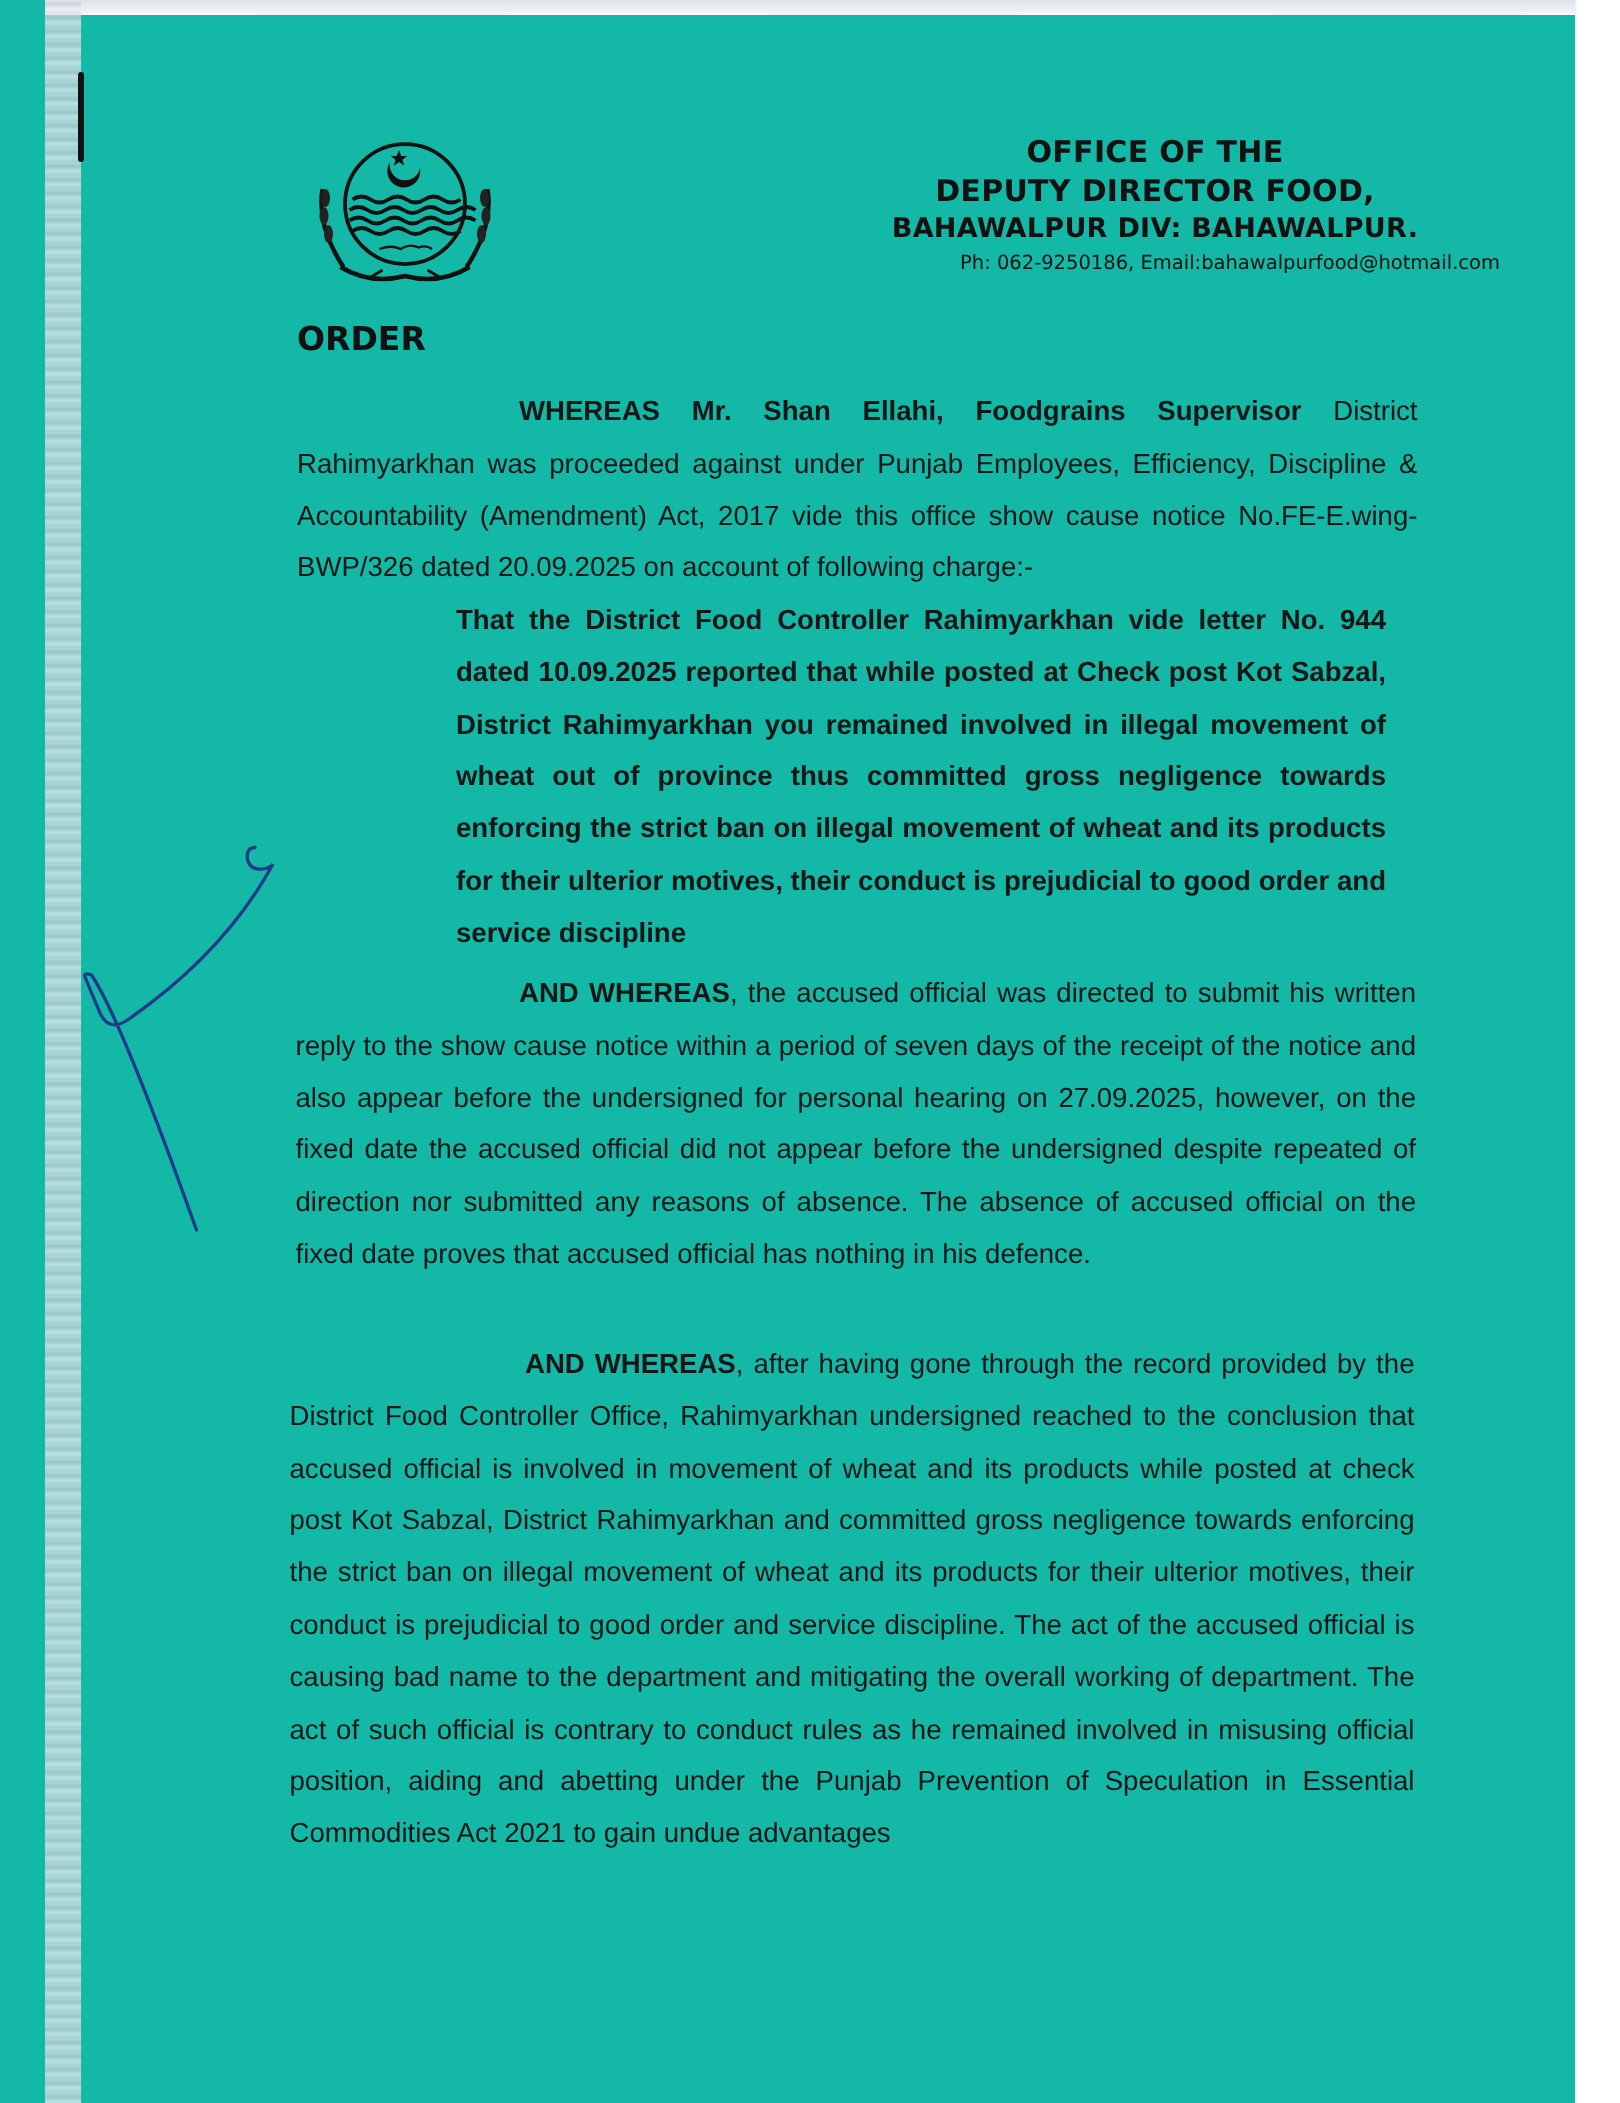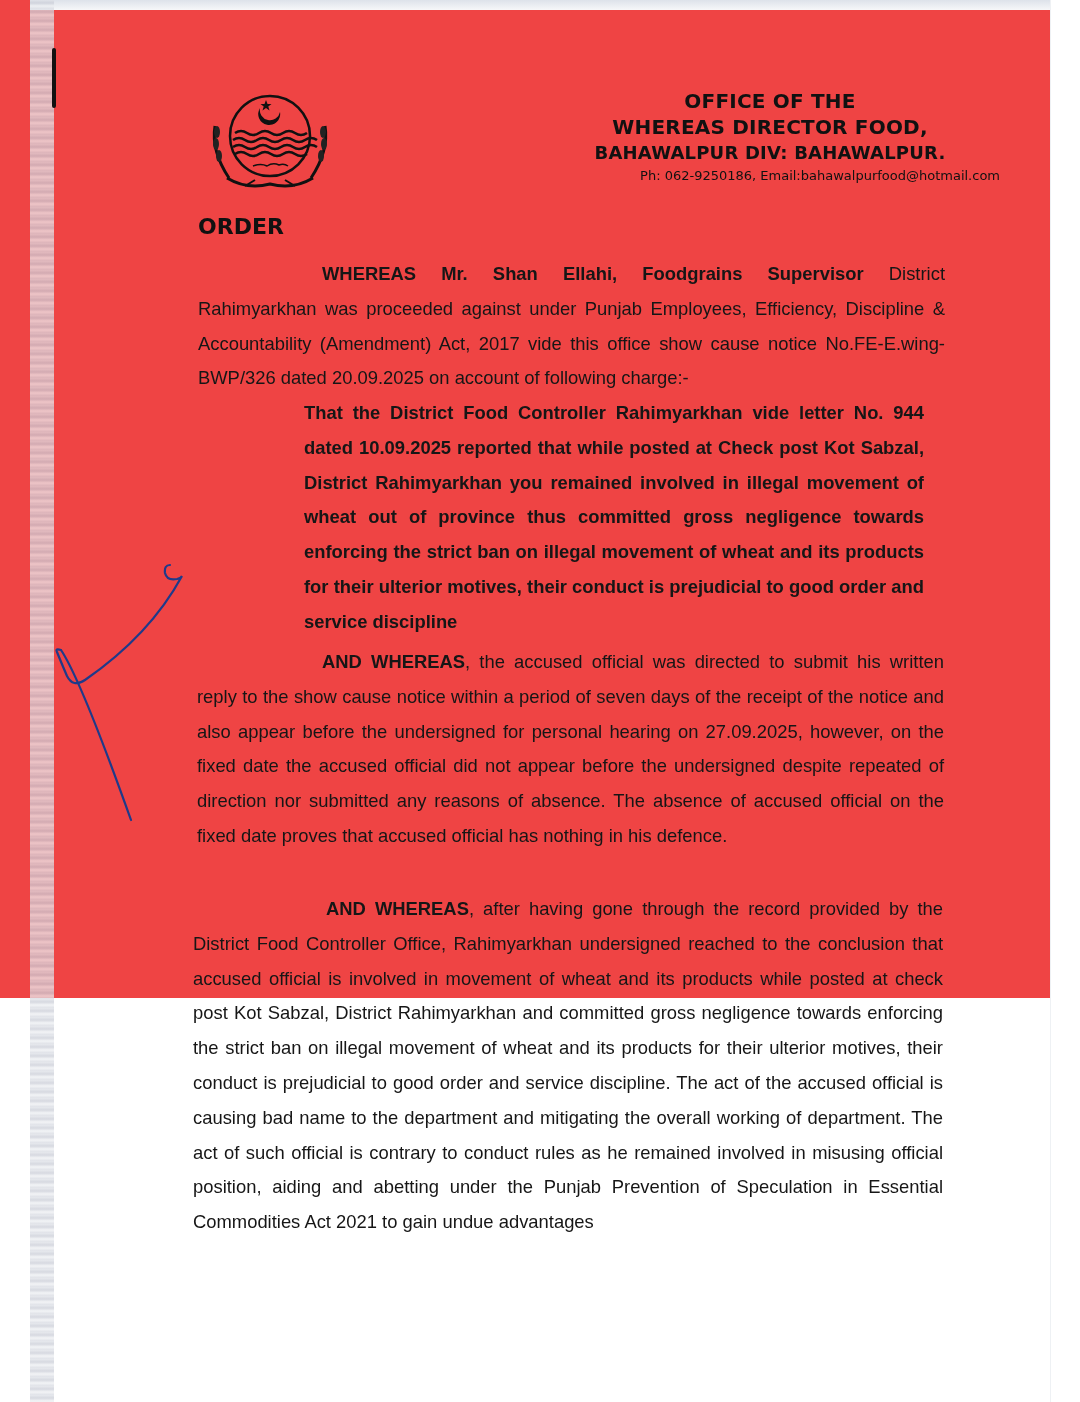--- a/index.html
+++ b/index.html
@@ -18,8 +18,8 @@
     .page {
       position: absolute;
       left: 0; top: 0;
-      width: 1080px; height: 998px;
-      background: #ef4444;
+      width: 1080px; height: 1402px;
+      background: #14b8a6;
     }
     
     .left-edge {

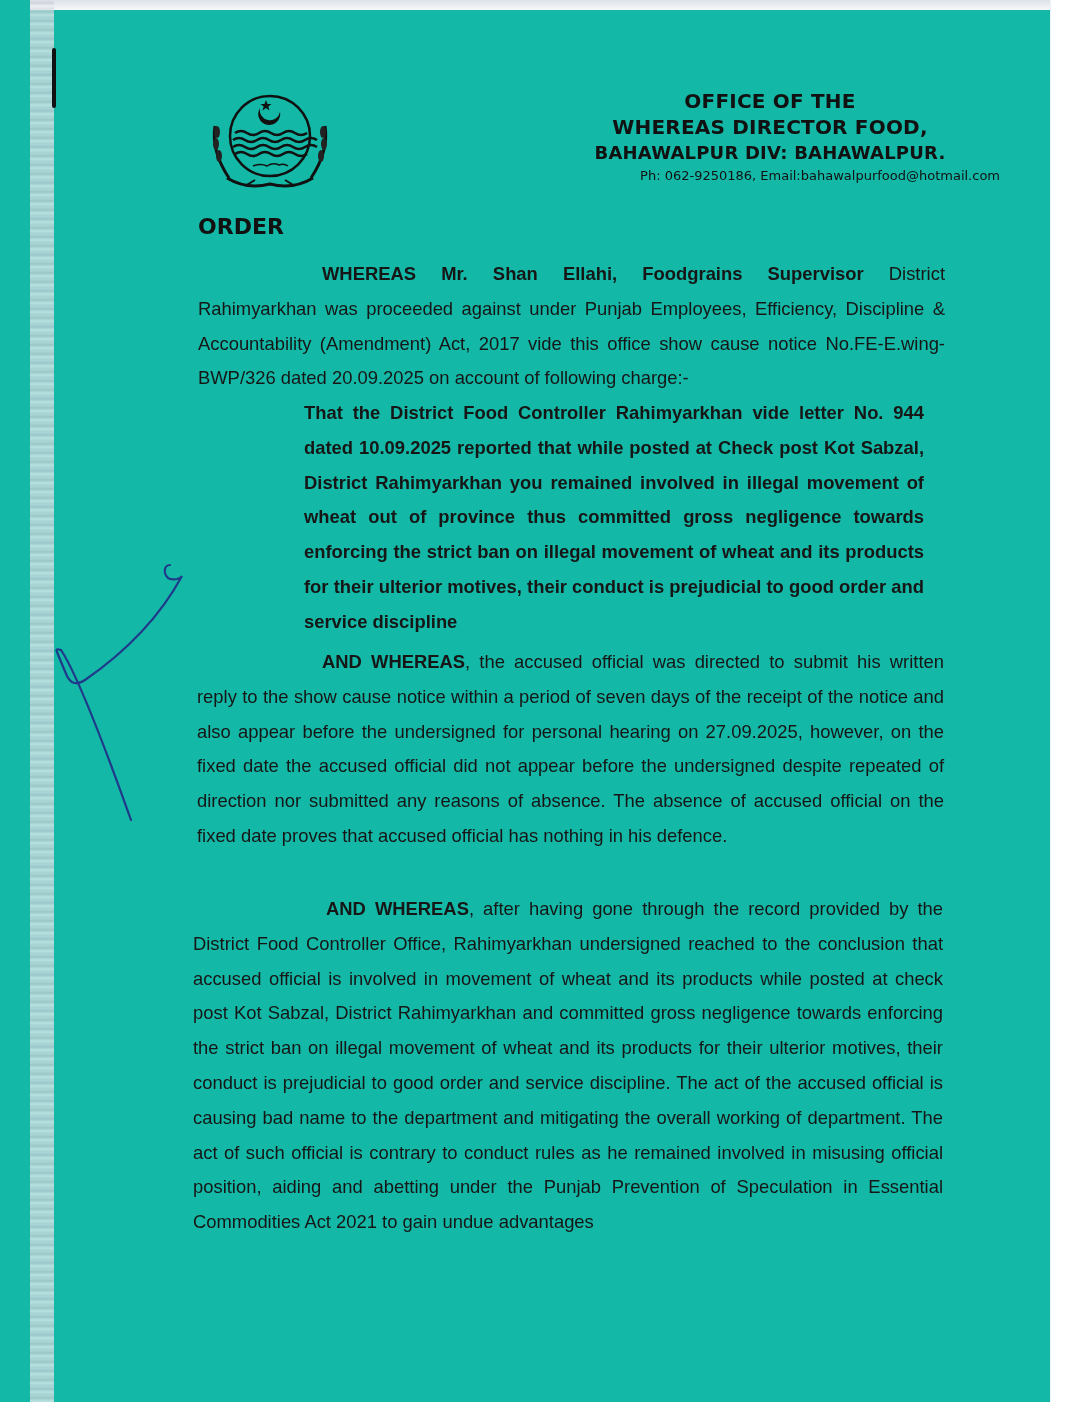--- a/index.html
+++ b/index.html
@@ -150,7 +150,7 @@
 
   <div class="letterhead">
     <div class="l1">OFFICE OF THE</div>
-    <div class="l2">WHEREAS DIRECTOR FOOD,</div>
+    <div class="l2">DEPUTY DIRECTOR FOOD,</div>
     <div class="l3">BAHAWALPUR DIV: BAHAWALPUR.</div>
     <div class="contact">Ph: 062-9250186, Email:bahawalpurfood@hotmail.com</div>
   </div>

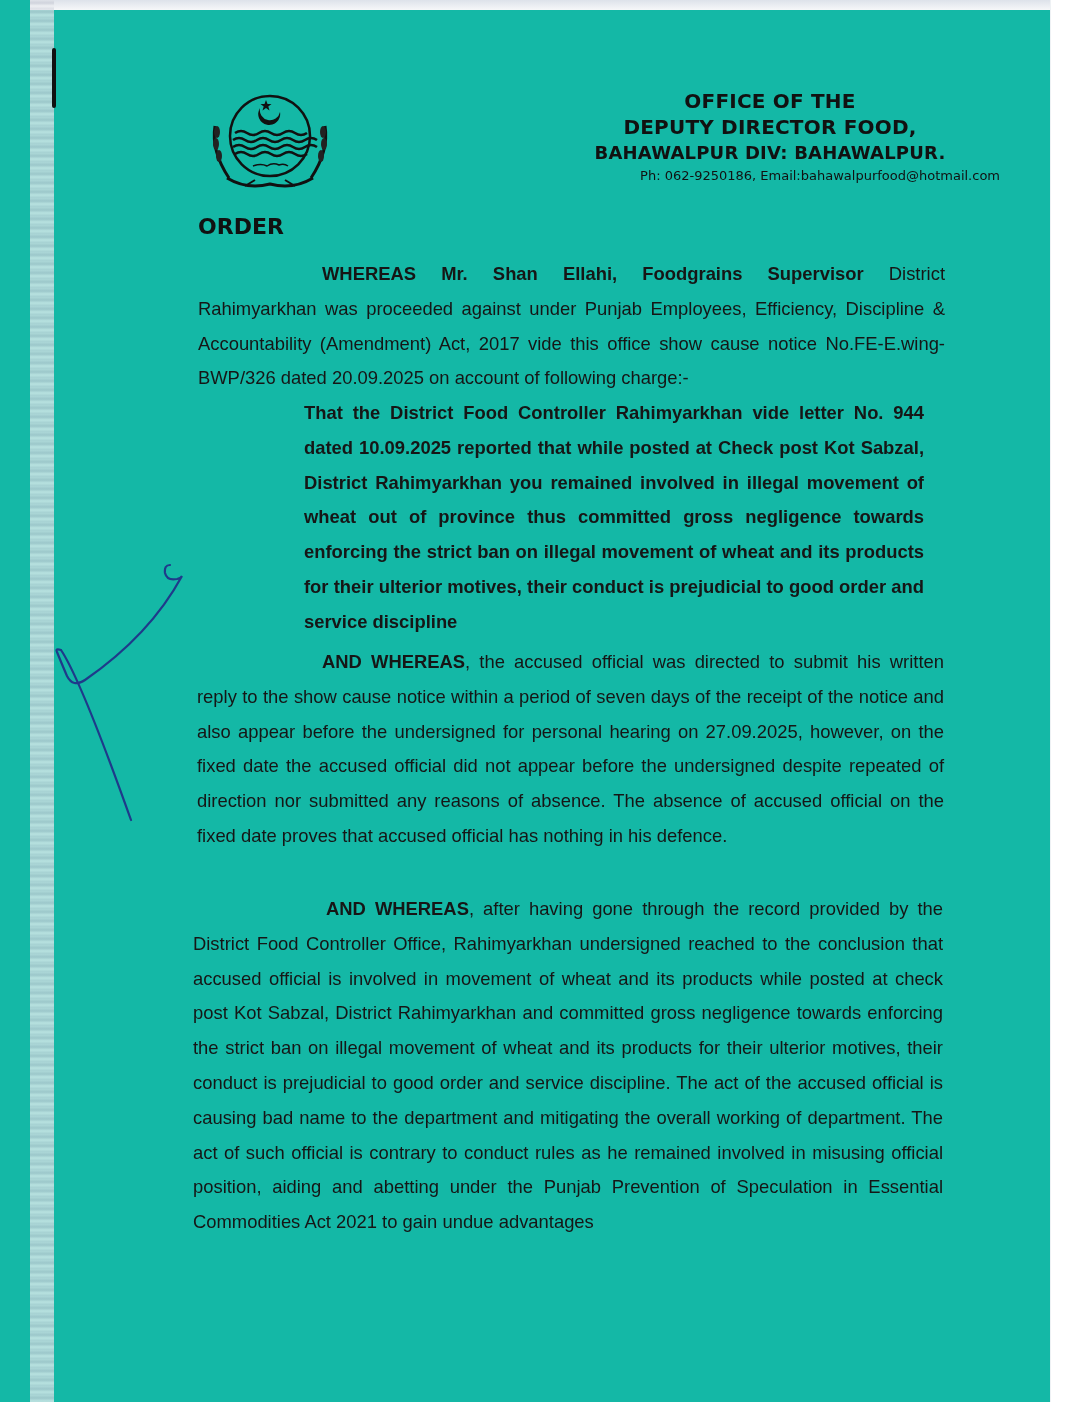--- a/index.html
+++ b/index.html
@@ -96,7 +96,7 @@
       text-align: justify;
       color: #161616;
     }
-    .para .lead { font-weight: bold; }
+    .para .lead { font-weight: bold; margin-left: 24px; }
     .para .indent { display: inline-block; }
     #p1 { left: 198px; top: 257px; width: 747px; }
     #p1 .indent { width: 124px; }

